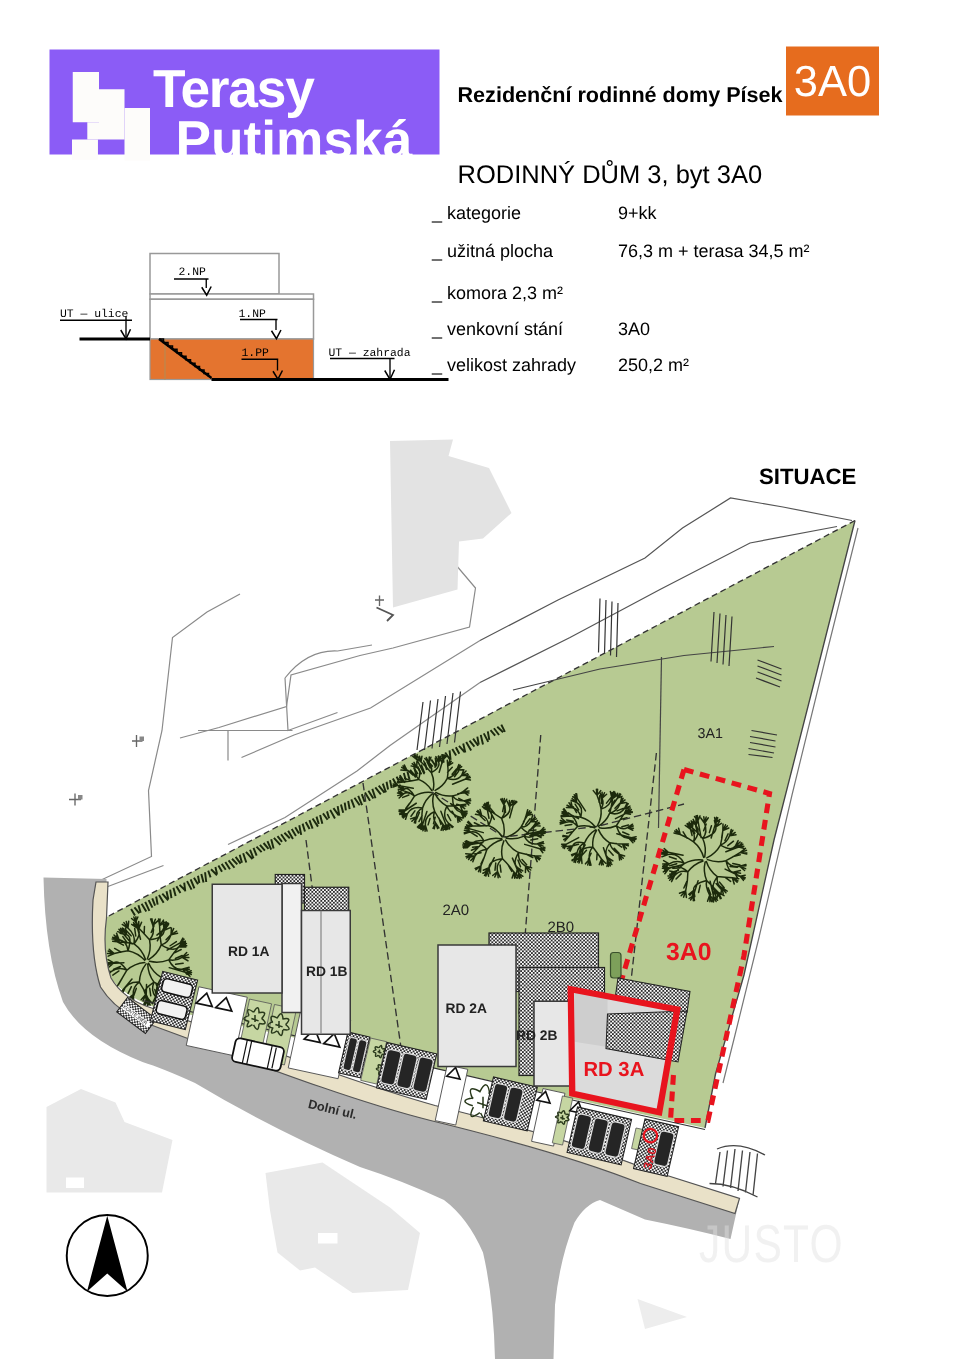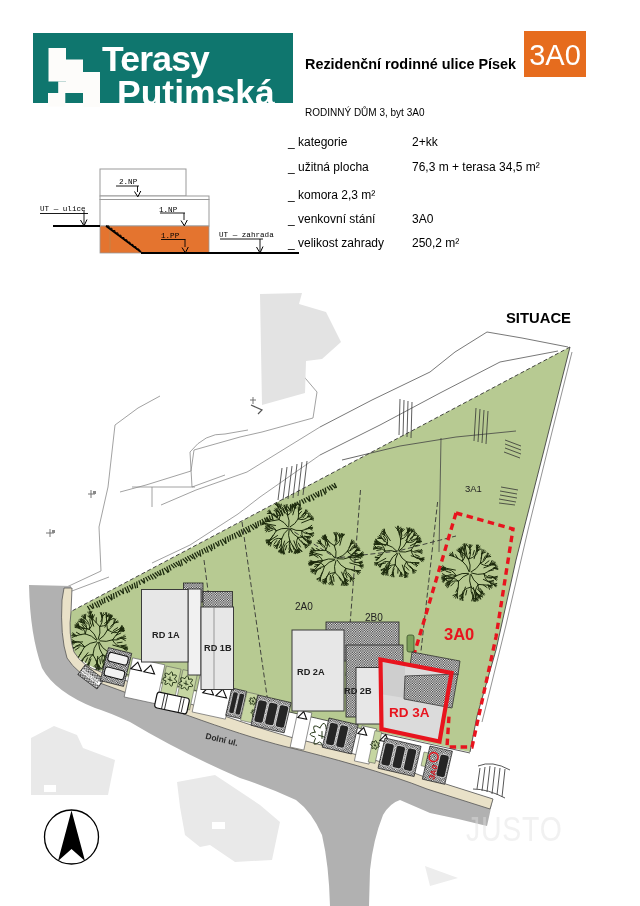--- a/index.html
+++ b/index.html
@@ -3,7 +3,7 @@
 *{margin:0;padding:0;box-sizing:border-box}
 body{width:640px;height:906px;background:#fff;font-family:"Liberation Sans",sans-serif;position:relative;overflow:hidden}
 .abs{position:absolute}
-.logo{left:33px;top:33px;width:260px;height:70px;background:#0f766e}
+.logo{left:33px;top:33px;width:260px;height:70px;background:#8b5cf6}
 .lt{position:absolute;color:#fff;font-weight:bold;font-size:35.5px;letter-spacing:-0.8px;line-height:32px}
 .hd1{left:305px;top:56px;font-size:14.4px;font-weight:bold}
 .box3a0{left:524px;top:31px;width:62px;height:46px;background:#e66c1e;color:#fff;font-size:29px;text-align:center;line-height:49px}

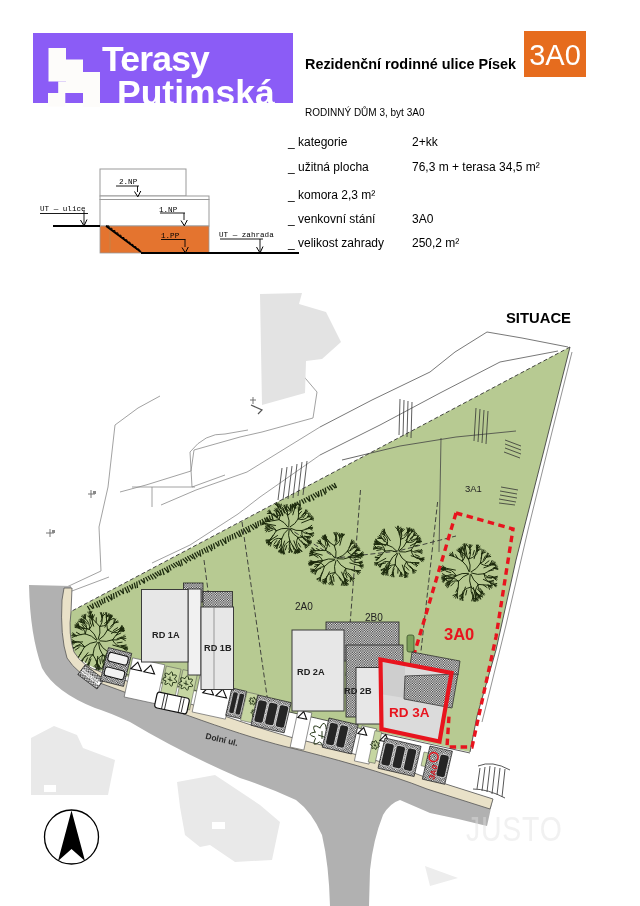--- a/index.html
+++ b/index.html
@@ -24,7 +24,7 @@
 <div class="lt" style="left:69px;top:10px">Terasy</div>
 <div class="lt" style="left:84px;top:44px;letter-spacing:0px">Putimská</div>
 </div>
-<div class="abs hd1">Rezidenční rodinné ulice Písek</div>
+<div class="abs hd1">Rezidenční rodinné domy Písek</div>
 <div class="abs box3a0">3A0</div>
 <div class="abs hd2">RODINNÝ DŮM 3, byt 3A0</div>
 <div class="abs row" style="top:134.5px">_ kategorie<span class="val">2+kk</span></div>

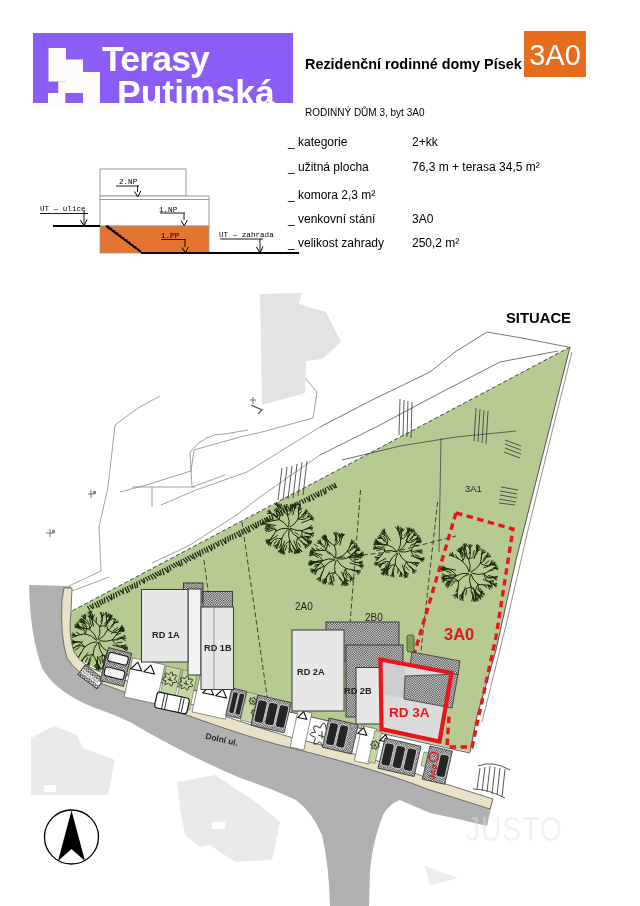--- a/index.html
+++ b/index.html
@@ -7,7 +7,7 @@
 .lt{position:absolute;color:#fff;font-weight:bold;font-size:35.5px;letter-spacing:-0.8px;line-height:32px}
 .hd1{left:305px;top:56px;font-size:14.4px;font-weight:bold}
 .box3a0{left:524px;top:31px;width:62px;height:46px;background:#e66c1e;color:#fff;font-size:29px;text-align:center;line-height:49px}
-.hd2{left:305px;top:107px;font-size:10px}
+.hd2{left:305px;top:107px;font-size:17px}
 .row{left:288px;font-size:12px;width:335px}
 .val{position:absolute;left:124px;top:0}
 </style></head><body>

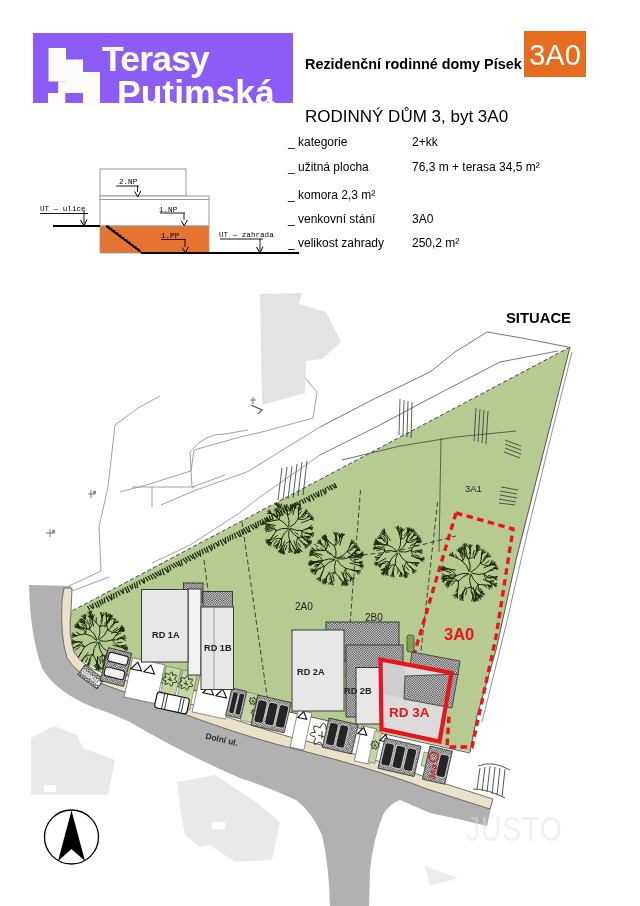--- a/index.html
+++ b/index.html
@@ -27,7 +27,7 @@
 <div class="abs hd1">Rezidenční rodinné domy Písek</div>
 <div class="abs box3a0">3A0</div>
 <div class="abs hd2">RODINNÝ DŮM 3, byt 3A0</div>
-<div class="abs row" style="top:134.5px">_ kategorie<span class="val">2+kk</span></div>
+<div class="abs row" style="top:134.5px">_ kategorie<span class="val">9+kk</span></div>
 <div class="abs row" style="top:160px">_ užitná plocha<span class="val">76,3 m + terasa 34,5 m²</span></div>
 <div class="abs row" style="top:187.5px">_ komora 2,3 m²</div>
 <div class="abs row" style="top:211.5px">_ venkovní stání<span class="val">3A0</span></div>

